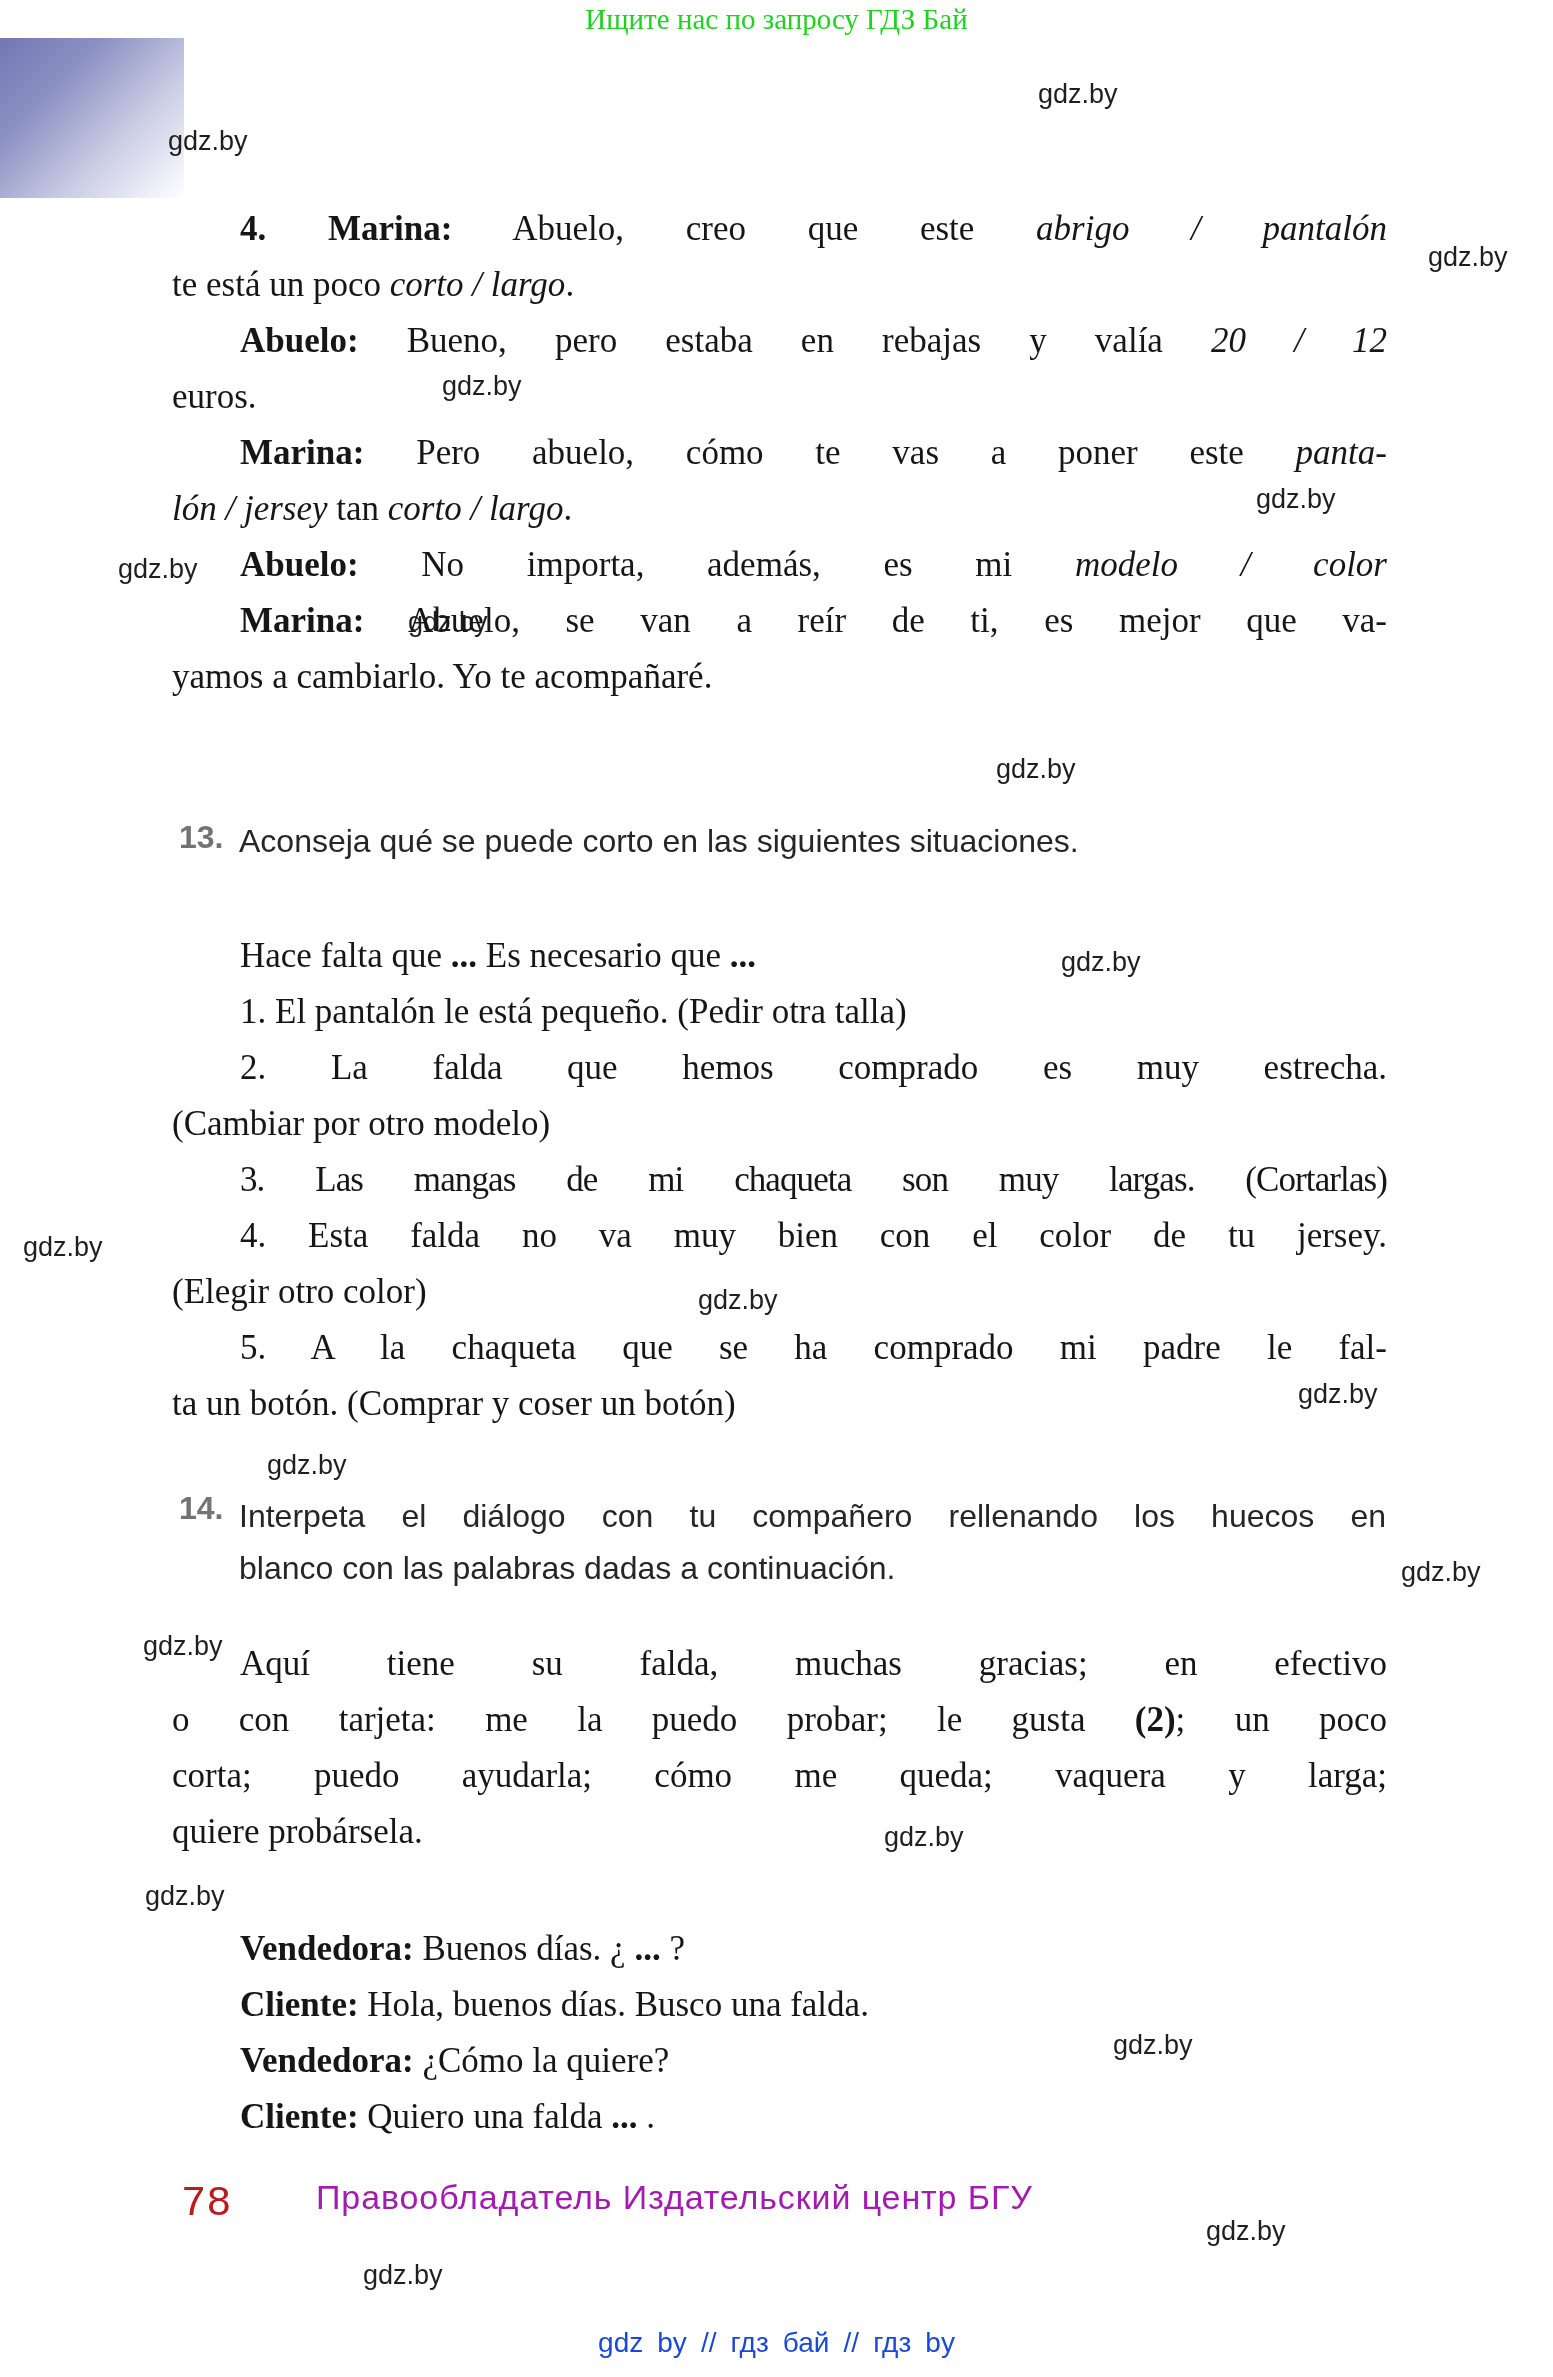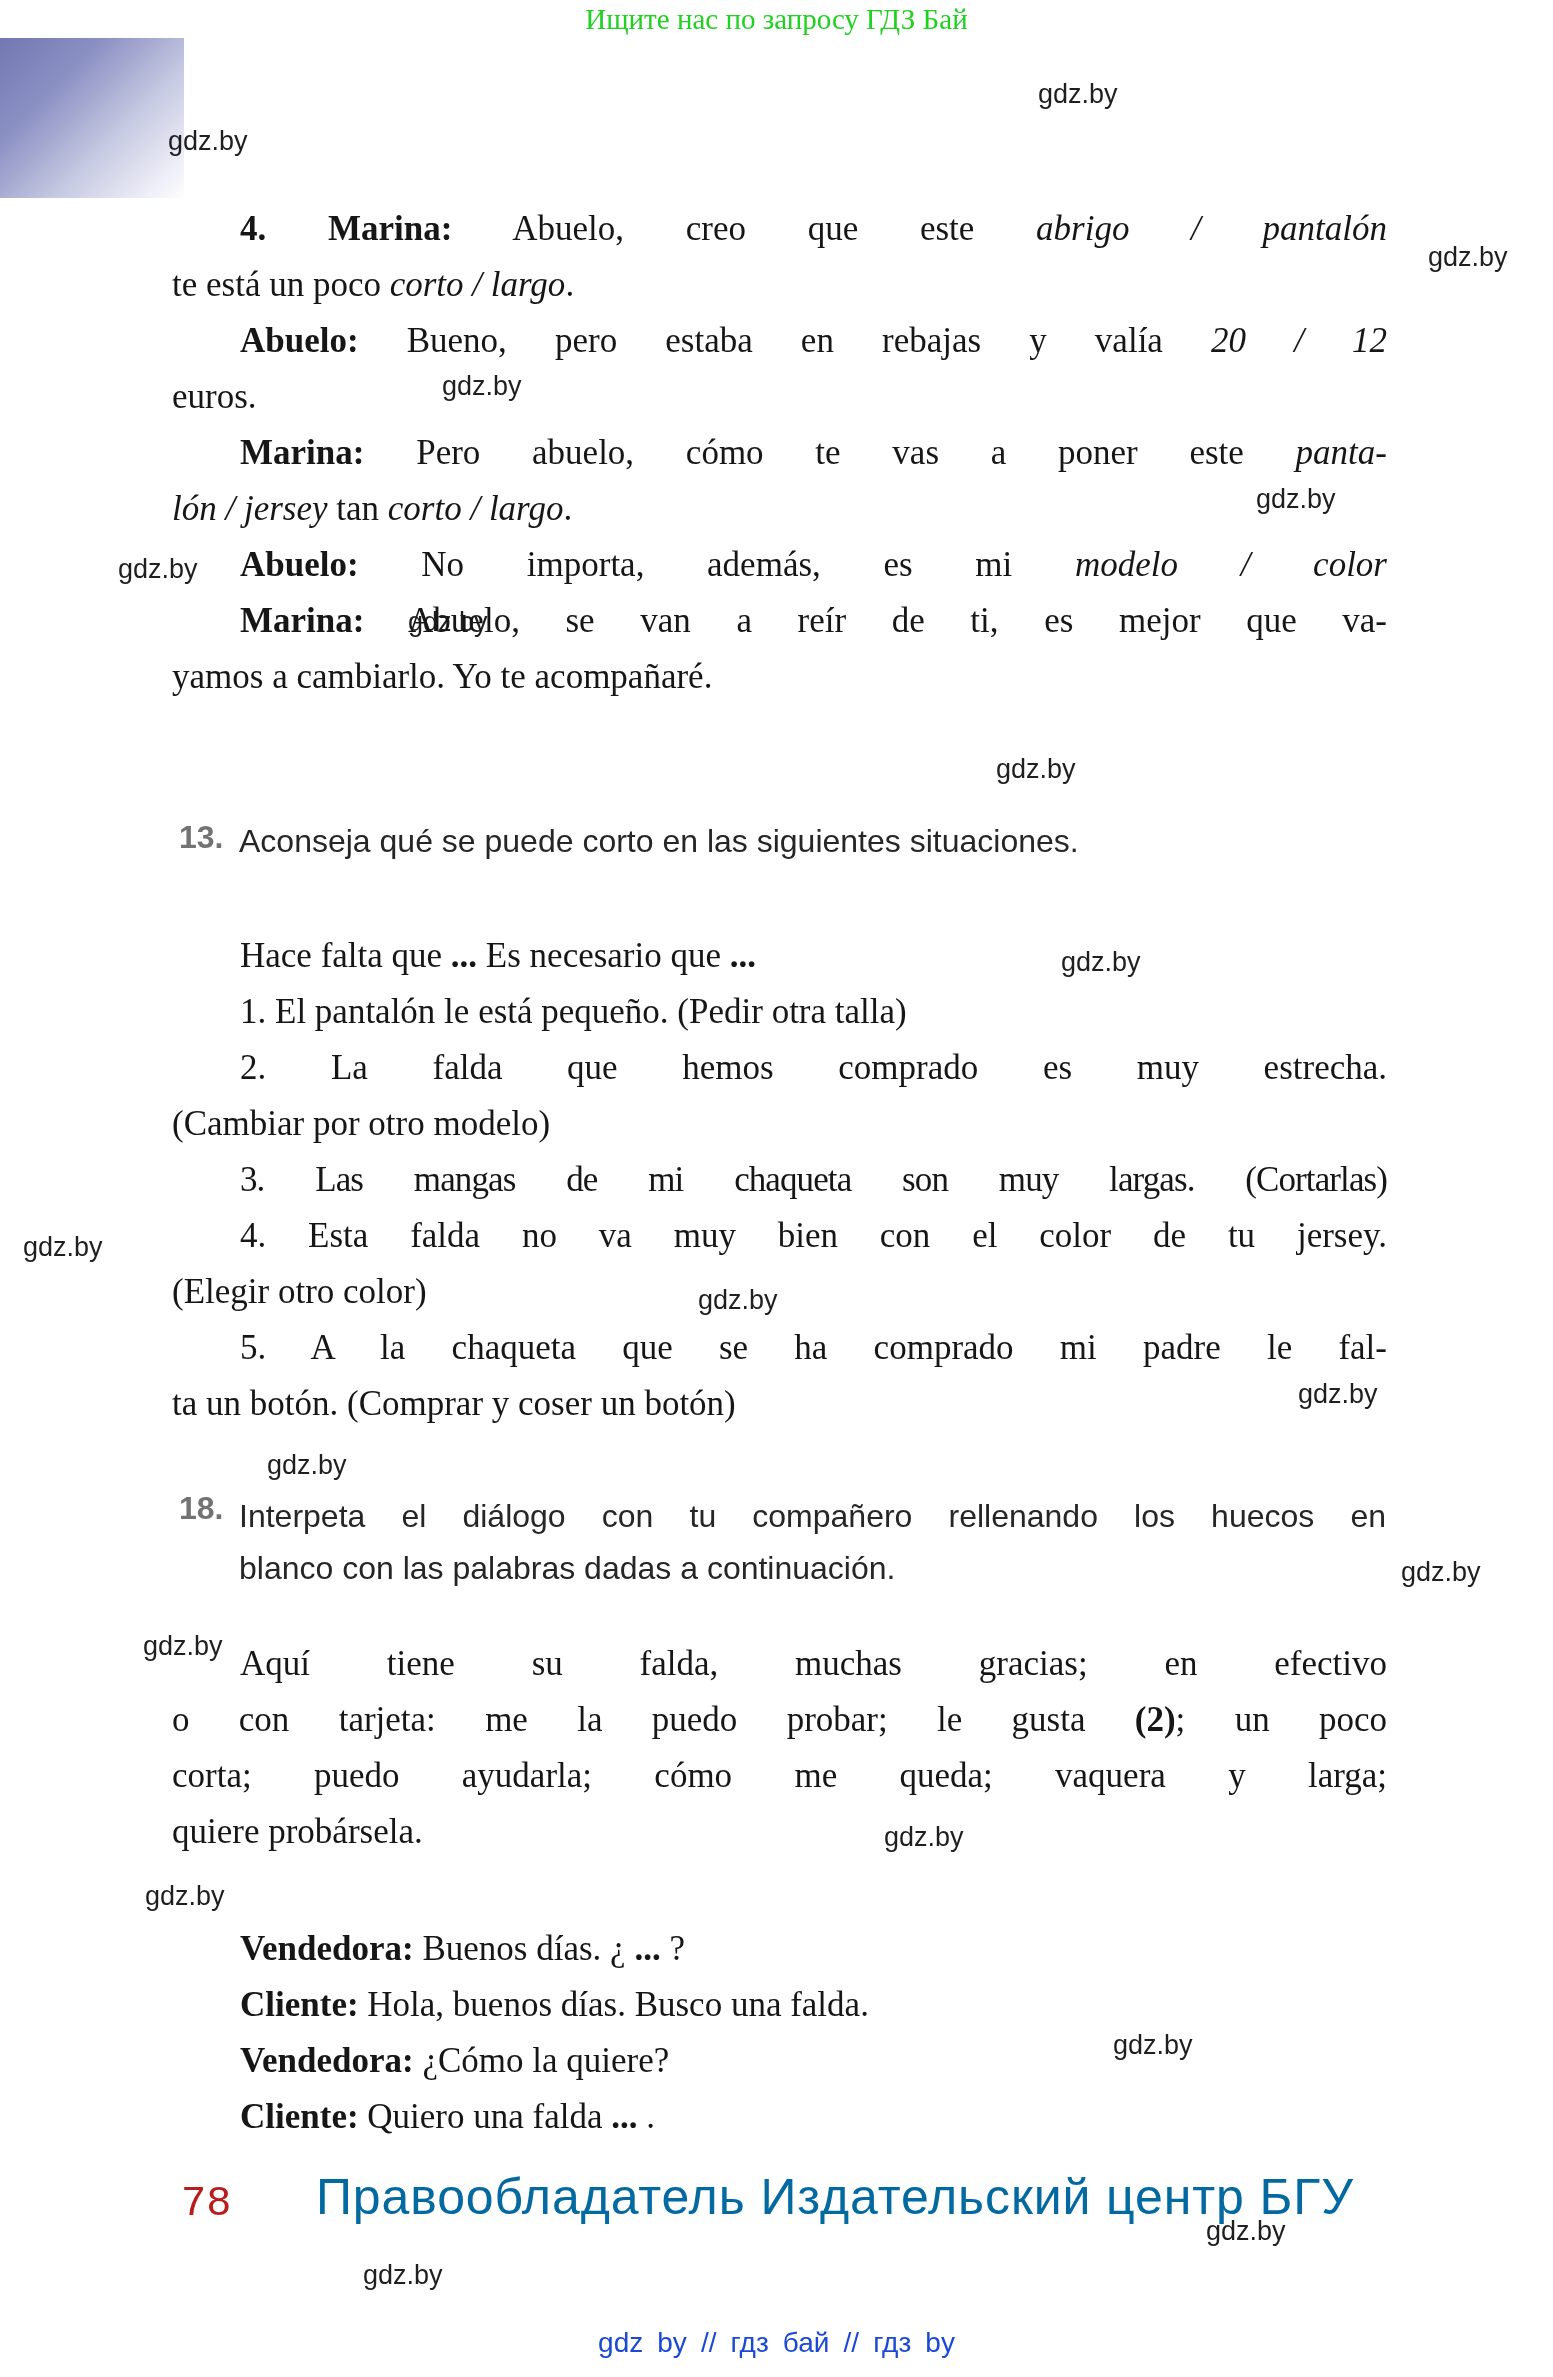--- a/index.html
+++ b/index.html
@@ -116,7 +116,7 @@
   </div>
 
 <div class="ex ex14">
-  <span class="num">18.</span>
+  <span class="num">14.</span>
   <span class="txt txt1">Interpeta el diálogo con tu compañero rellenando los huecos en</span>
   <span class="txt">blanco con las palabras dadas a continuación.</span>
 </div>

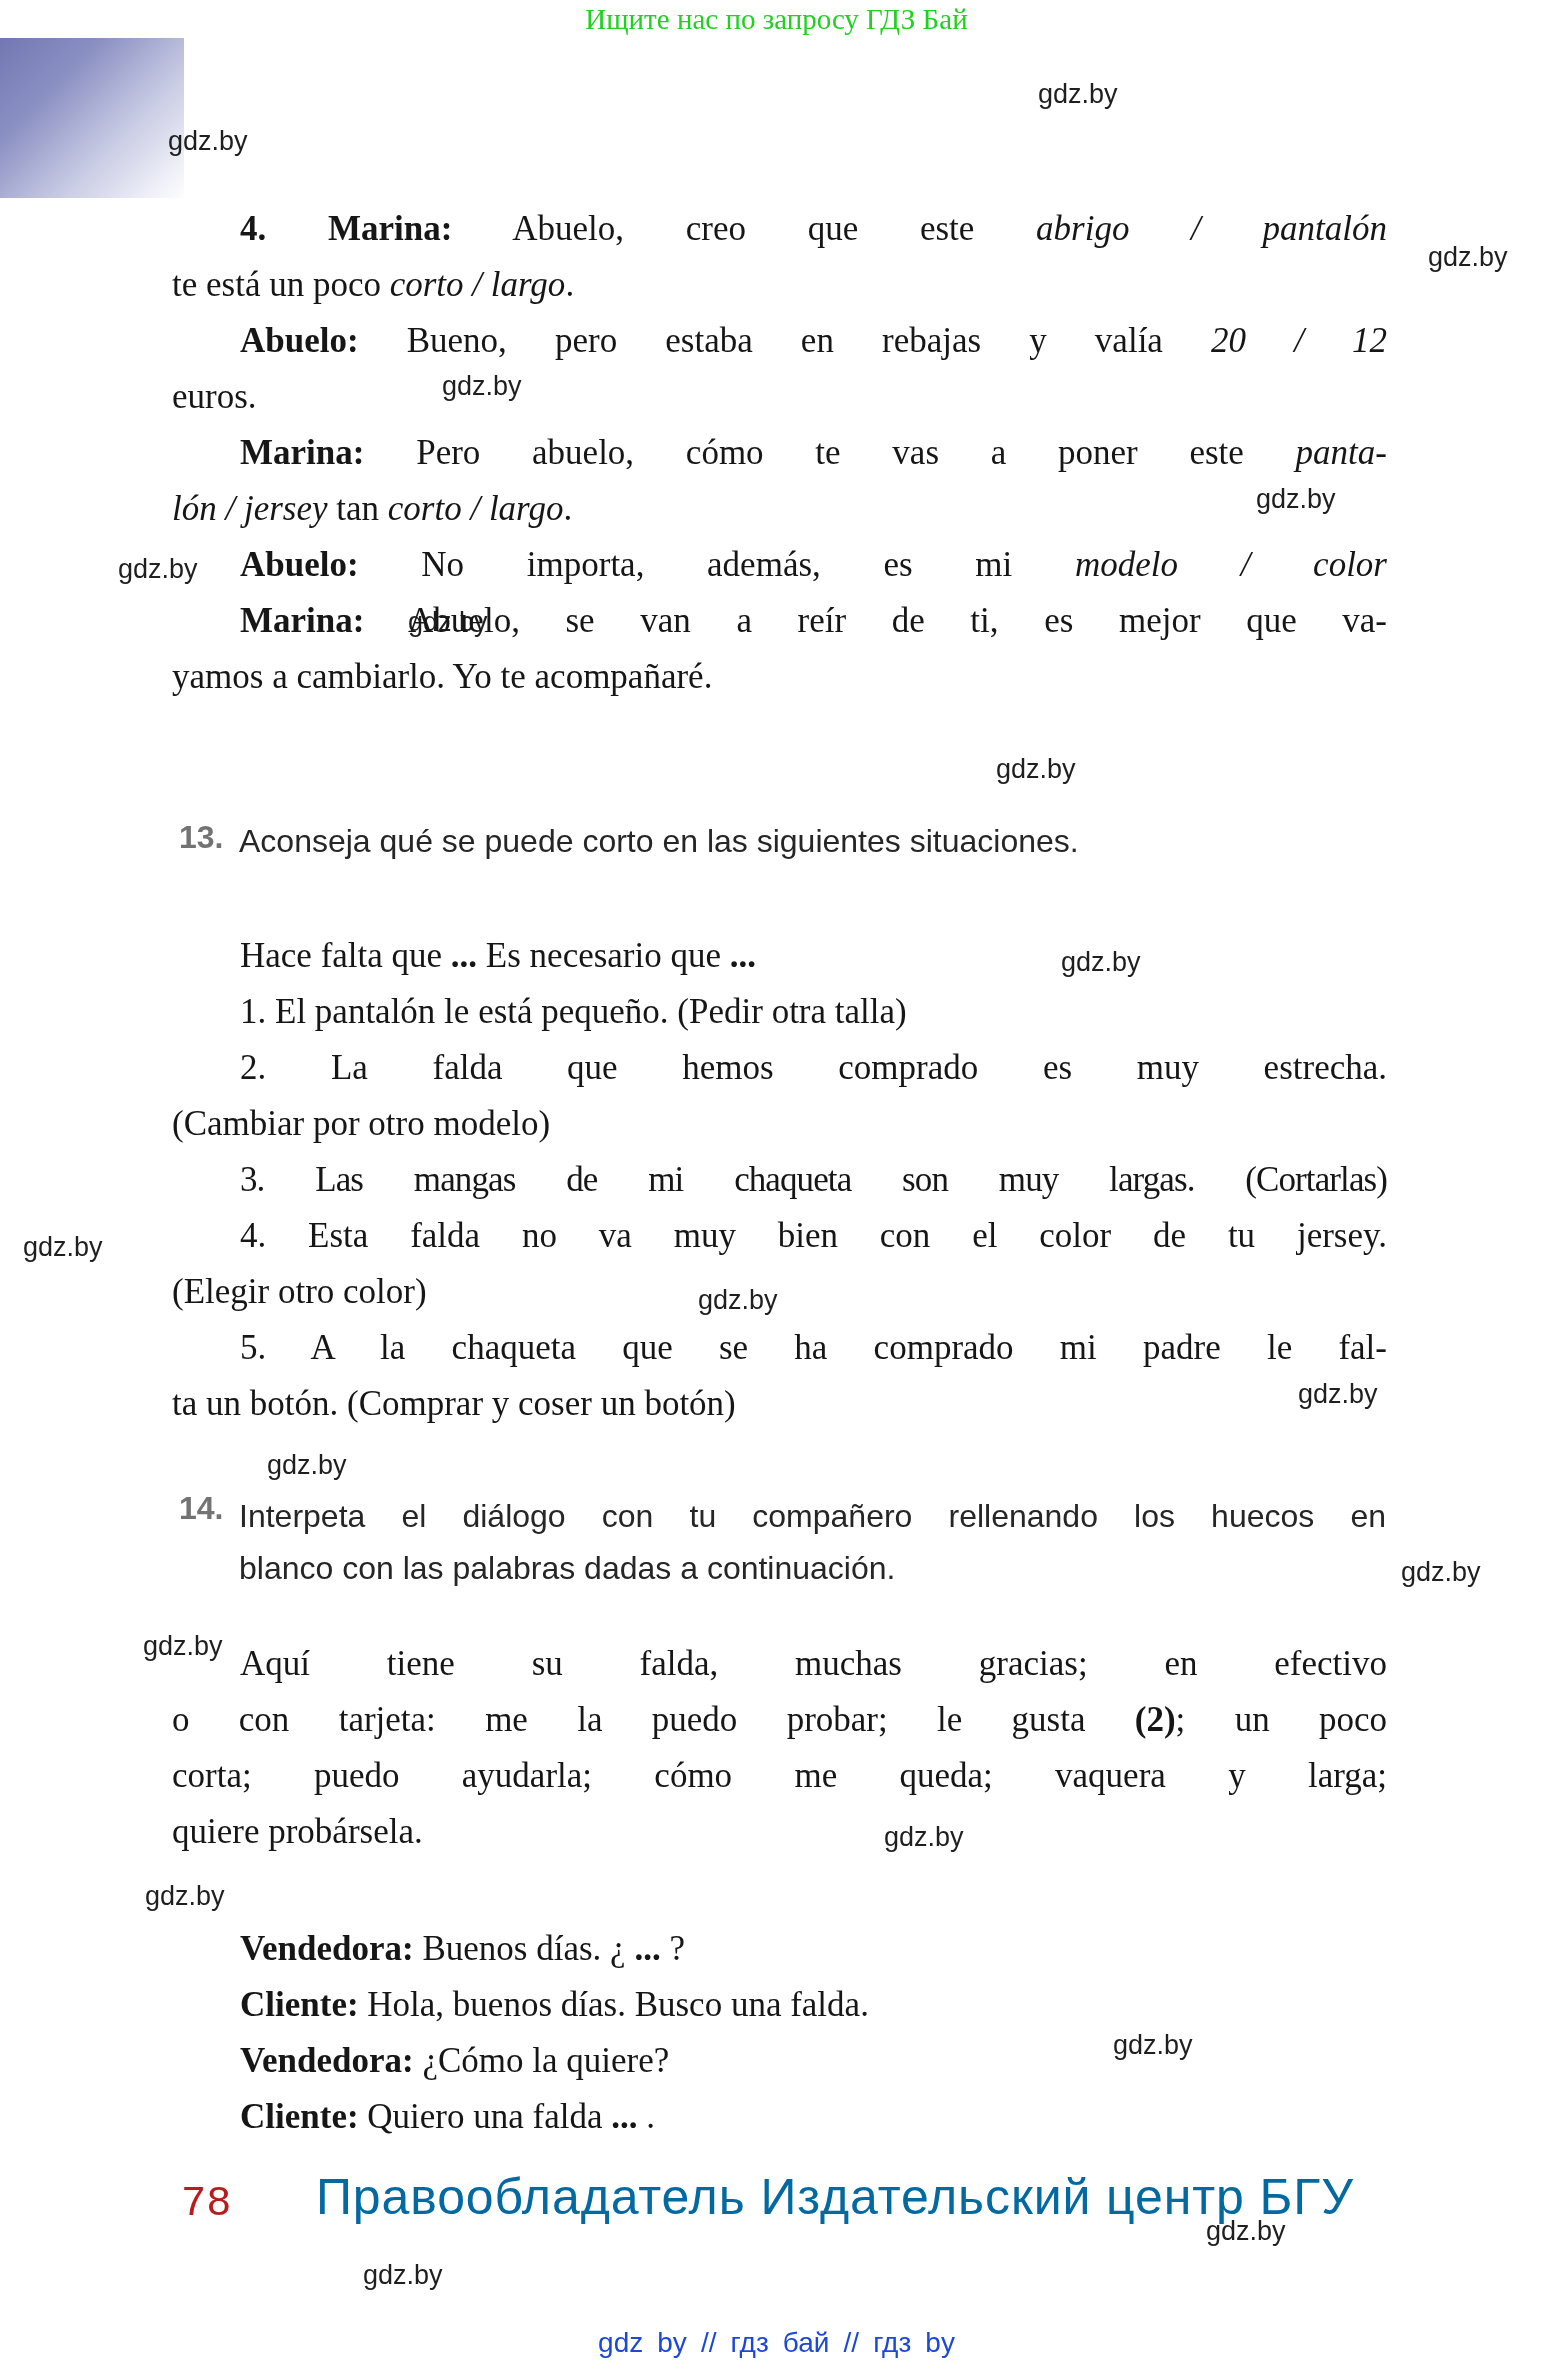--- a/index.html
+++ b/index.html
@@ -49,8 +49,8 @@
   }
   .copyright{
     position:absolute;left:316px;top:2174px;
-    font-family:"Liberation Sans",sans-serif;font-size:50px;line-height:47px;
-    color:#0369a1;letter-spacing:0.9px;white-space:nowrap;
+    font-family:"Liberation Sans",sans-serif;font-size:34px;line-height:47px;
+    color:#a21caf;letter-spacing:0.9px;white-space:nowrap;
   }
   .links{
     position:absolute;left:0;top:2327px;width:1553px;text-align:center;

